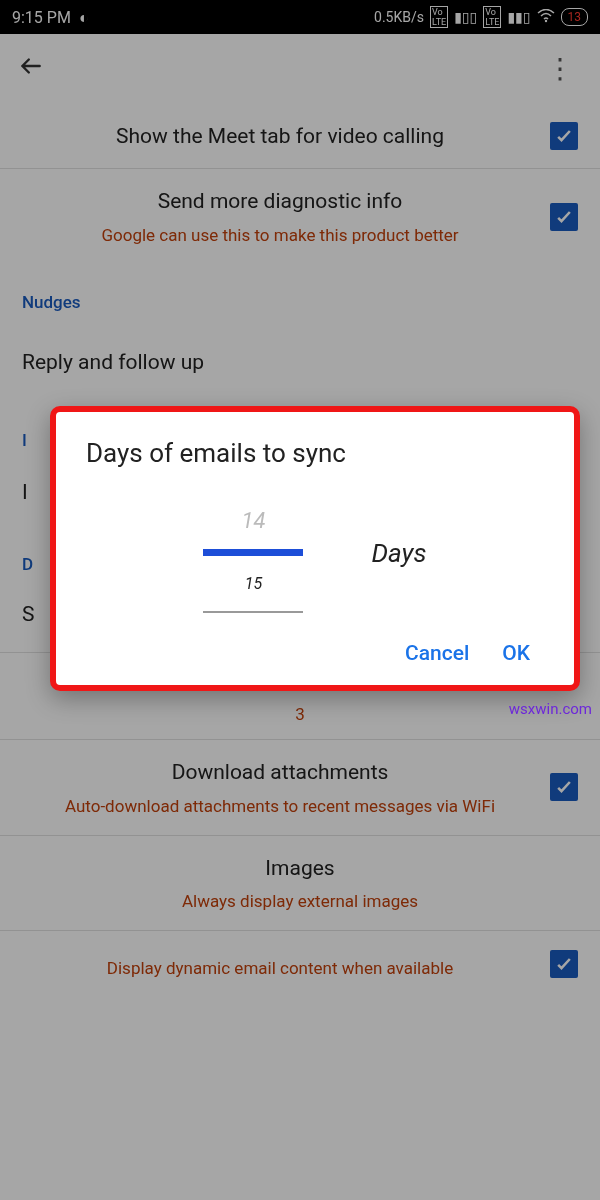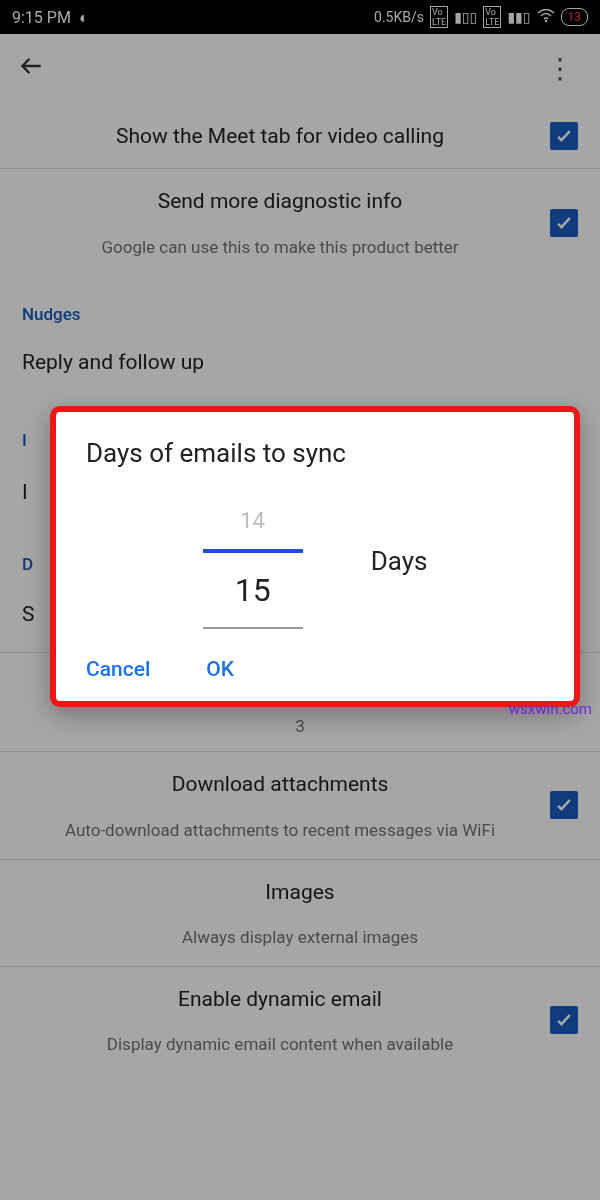--- a/index.html
+++ b/index.html
@@ -21,7 +21,7 @@
   .setting-row { display: flex; align-items: center; padding: 18px 22px; text-align: center; }
   .setting-text { flex: 1; }
   .setting-title { font-size: 21px; color: #222; line-height: 1.35; }
-  .setting-sub { font-size: 17px; color: #737373; margin-top: 20px; line-height: 1.3; }
+  .setting-sub { font-size: 17px; color: #c2410c; margin-top: 8px; line-height: 1.3; }
 
   .checkbox { width: 28px; height: 28px; background: #1a5bbf; border-radius: 2px; display: flex; align-items: center; justify-content: center; color: #fff; font-size: 20px; flex-shrink: 0; margin-left: 12px; }
   .checkbox svg { width: 20px; height: 20px; stroke: #fff; stroke-width: 3; fill: none; }

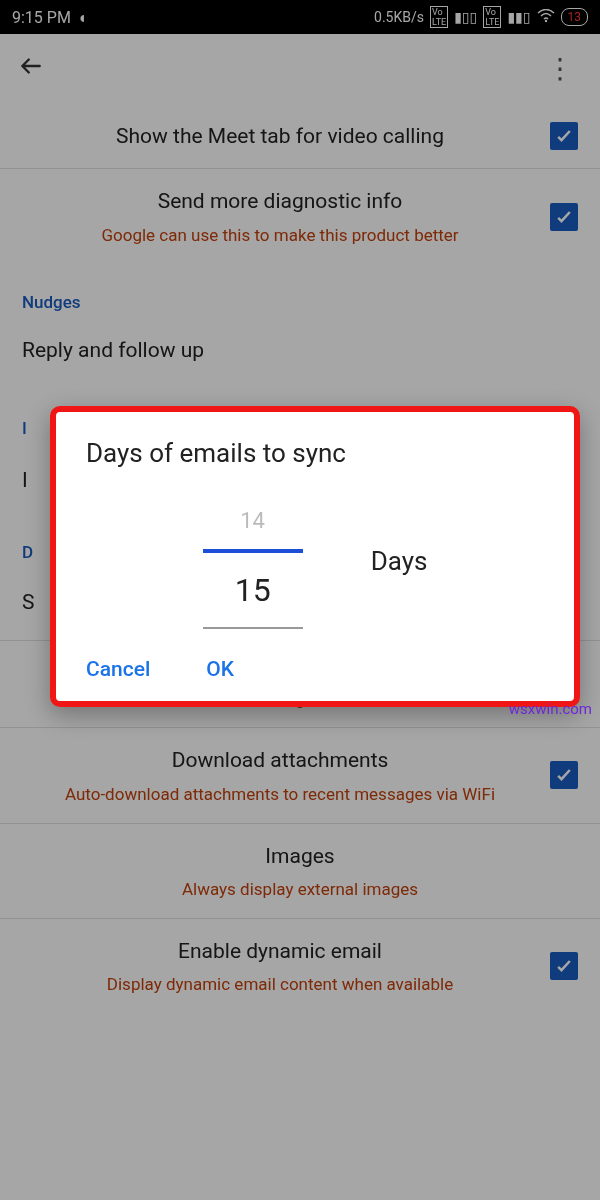--- a/index.html
+++ b/index.html
@@ -106,7 +106,7 @@
 
   <div class="section-header">Nudges</div>
 
-  <div class="partial-title" style="margin-top:18px;">Reply and follow up</div>
+  <div class="partial-title" style="margin-top:30px;">Reply and follow up</div>
 
   <div class="section-header" style="padding-top:56px;">I</div>
   <div class="partial-title" style="margin-top:22px;">I</div>

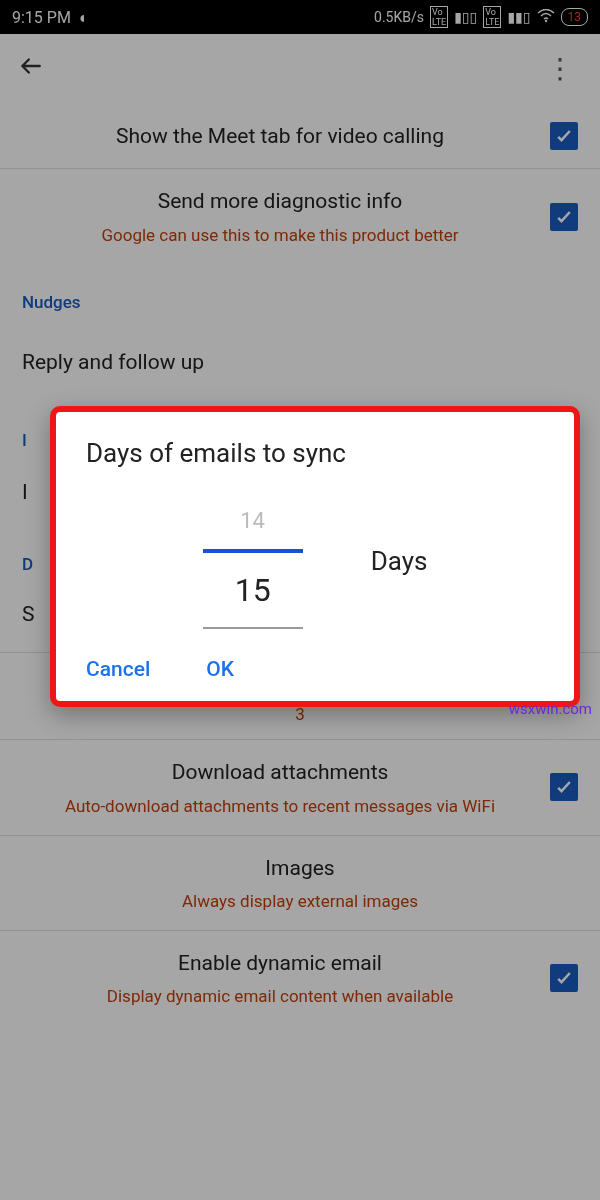--- a/index.html
+++ b/index.html
@@ -34,7 +34,7 @@
   .overlay { position: absolute; inset: 0; background: rgba(0,0,0,0.35); }
   .dialog { position: absolute; left: 50px; right: 20px; top: 406px; background: #fff; border: 6px solid #f01616; border-radius: 10px; padding: 26px 30px 14px 30px; box-shadow: 0 8px 24px rgba(0,0,0,0.3); }
   .dialog-title { font-size: 26px; color: #222; margin-bottom: 24px; }
-  .picker { display: flex; align-items: center; justify-content: center; gap: 68px; }
+  .picker { display: flex; align-items: center; justify-content: center; gap: 68px; font-style: italic; }
   .number-col { width: 100px; text-align: center; }
   .num-dim { color: #bbb; font-size: 22px; padding: 16px 0; }
   .num-sel { color: #222; font-size: 32px; padding: 18px 0; border-top: 4px solid #1d4ed8; border-bottom: 2px solid #999; }

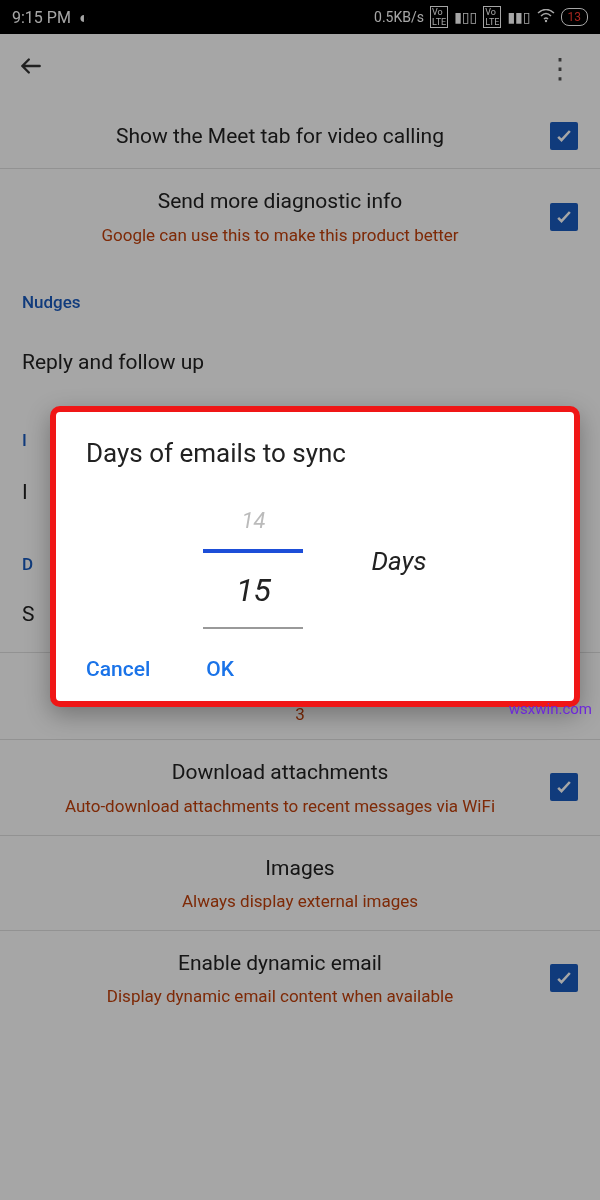--- a/index.html
+++ b/index.html
@@ -37,7 +37,7 @@
   .picker { display: flex; align-items: center; justify-content: center; gap: 68px; font-style: italic; }
   .number-col { width: 100px; text-align: center; }
   .num-dim { color: #bbb; font-size: 22px; padding: 16px 0; }
-  .num-sel { color: #222; font-size: 32px; padding: 18px 0; border-top: 4px solid #1d4ed8; border-bottom: 2px solid #999; }
+  .num-sel { color: #222; font-size: 16px; padding: 18px 0; border-top: 7px solid #1d4ed8; border-bottom: 2px solid #999; }
   .unit { font-size: 26px; color: #222; }
   .dialog-actions { display: flex; gap: 56px; padding: 28px 14px 6px 0; }
   .dialog-btn { color: #1a73e8; font-size: 21px; font-weight: 500; background: none; border: none; cursor: pointer; }

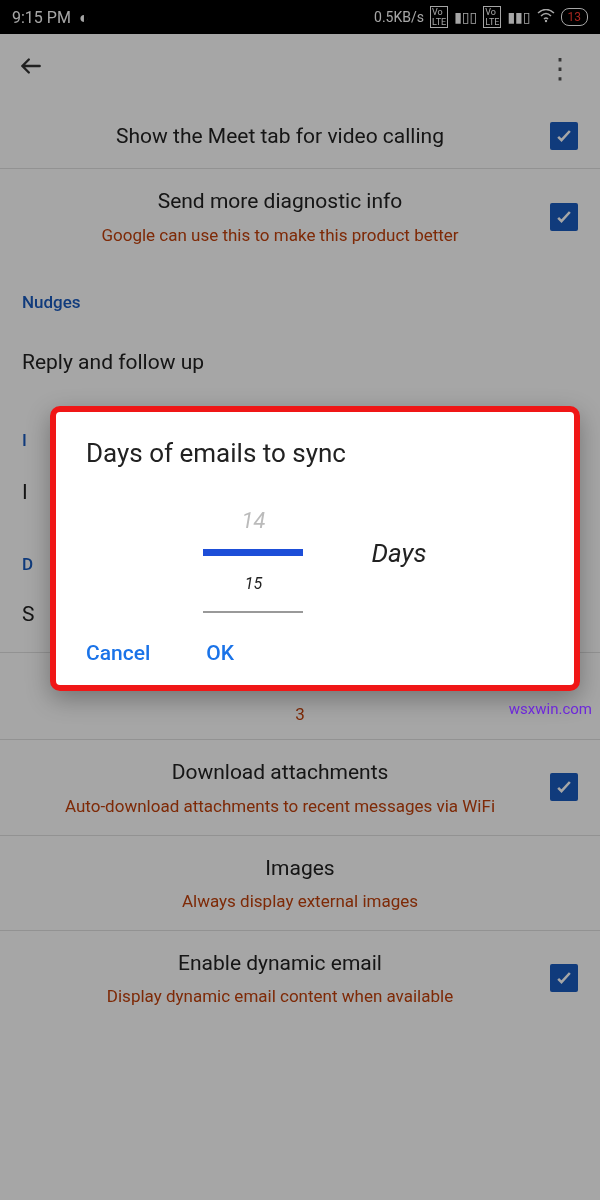--- a/index.html
+++ b/index.html
@@ -39,7 +39,7 @@
   .num-dim { color: #bbb; font-size: 22px; padding: 16px 0; }
   .num-sel { color: #222; font-size: 16px; padding: 18px 0; border-top: 7px solid #1d4ed8; border-bottom: 2px solid #999; }
   .unit { font-size: 26px; color: #222; }
-  .dialog-actions { display: flex; gap: 56px; padding: 28px 14px 6px 0; }
+  .dialog-actions { display: flex; justify-content: flex-end; gap: 33px; padding: 28px 14px 6px 0; }
   .dialog-btn { color: #1a73e8; font-size: 21px; font-weight: 500; background: none; border: none; cursor: pointer; }
   .wm2 { position: absolute; right: 8px; top: 700px; font-size: 15px; color: #6d28d9; margin-left: 36px; }
 </style>

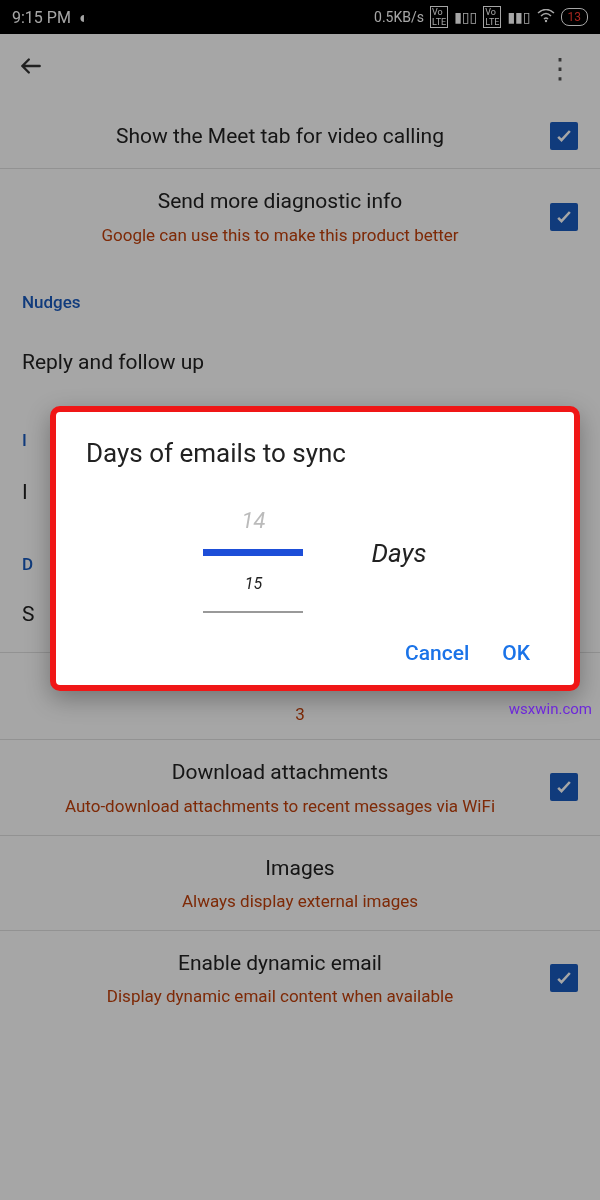--- a/index.html
+++ b/index.html
@@ -147,7 +147,6 @@
 
   <div class="setting-row">
     <div class="setting-text">
-      <div class="setting-title">Enable dynamic email</div>
       <div class="setting-sub">Display dynamic email content when available</div>
     </div>
     <div class="checkbox">

